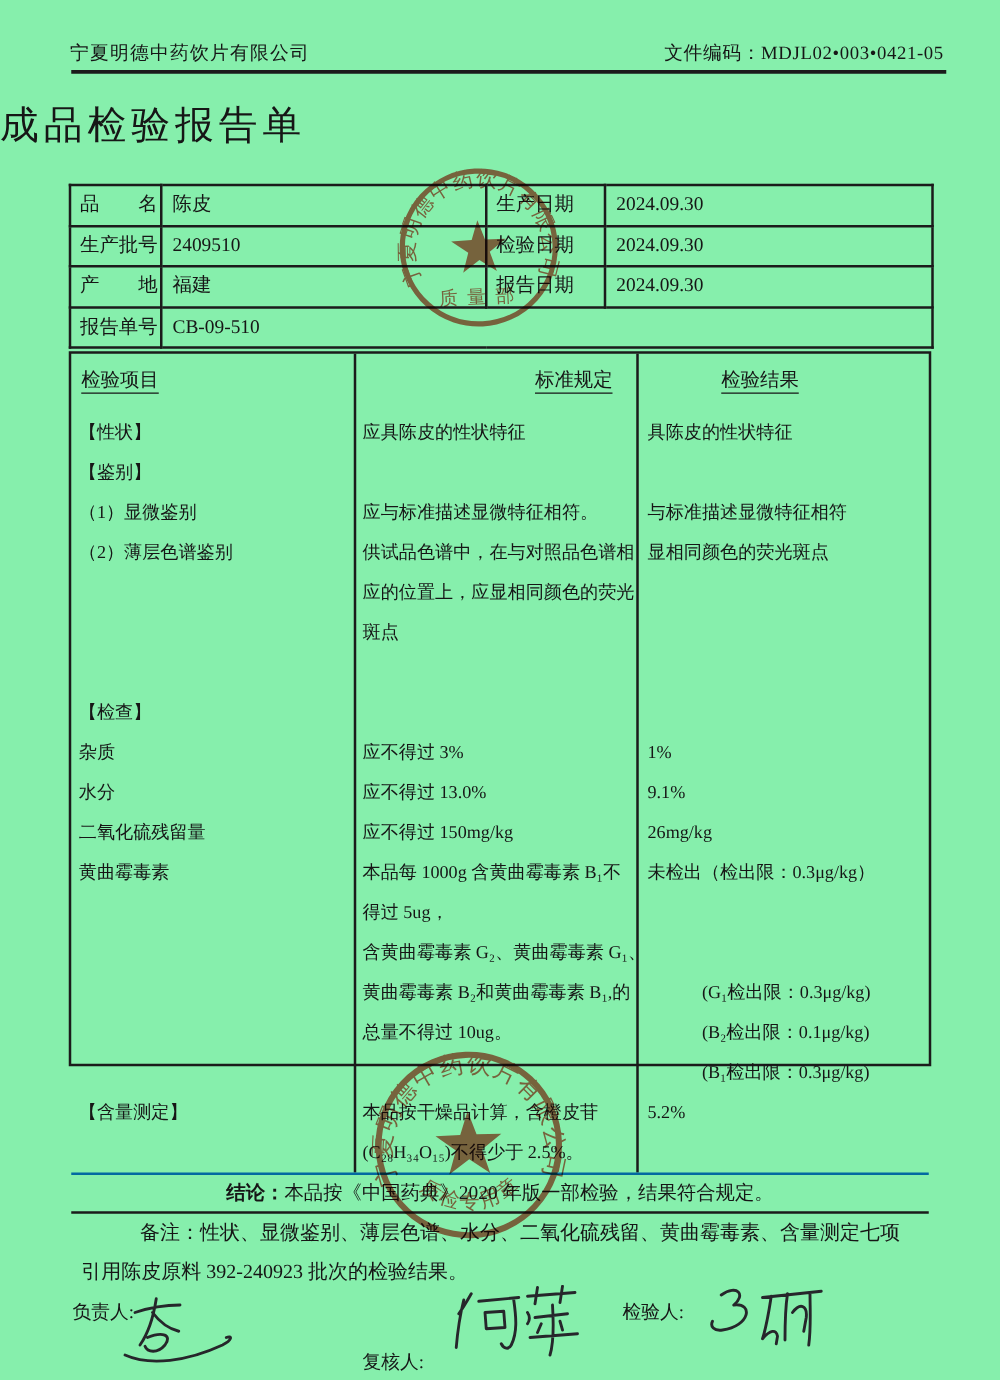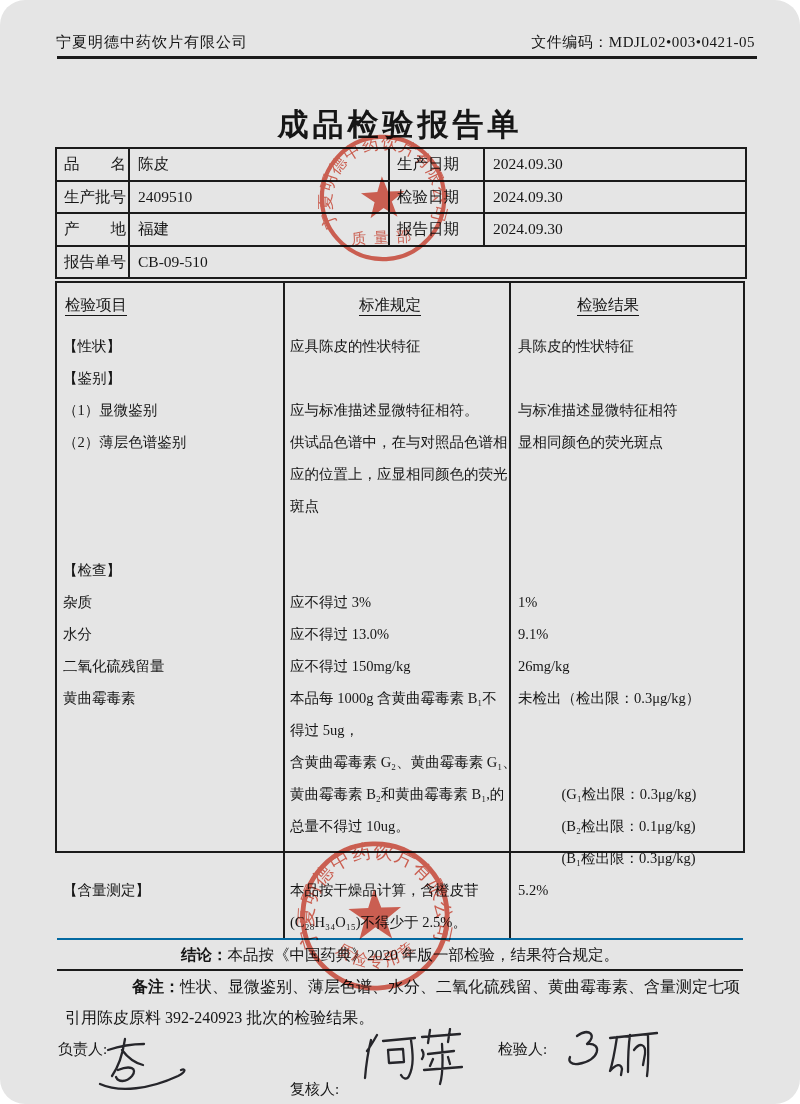--- a/index.html
+++ b/index.html
@@ -3,8 +3,8 @@
 <meta charset="utf-8">
 <style>
   html,body{margin:0;padding:0;background:#ffffff;}
-  .page{position:relative;width:800px;height:1104px;background:#e5e5e5;overflow:hidden;
-        font-family:"Liberation Serif","DejaVu Serif",serif;color:#161616;border-radius:25px;}
+  .page{position:relative;width:800px;height:1104px;background:#86efac;overflow:hidden;
+        font-family:"Liberation Serif","DejaVu Serif",serif;color:#161616;}
   
   .hdr-company{position:absolute;left:56px;top:33px;font-size:15px;letter-spacing:1px;}
   .hdr-code{position:absolute;right:45px;top:33px;font-size:15px;letter-spacing:.5px;}

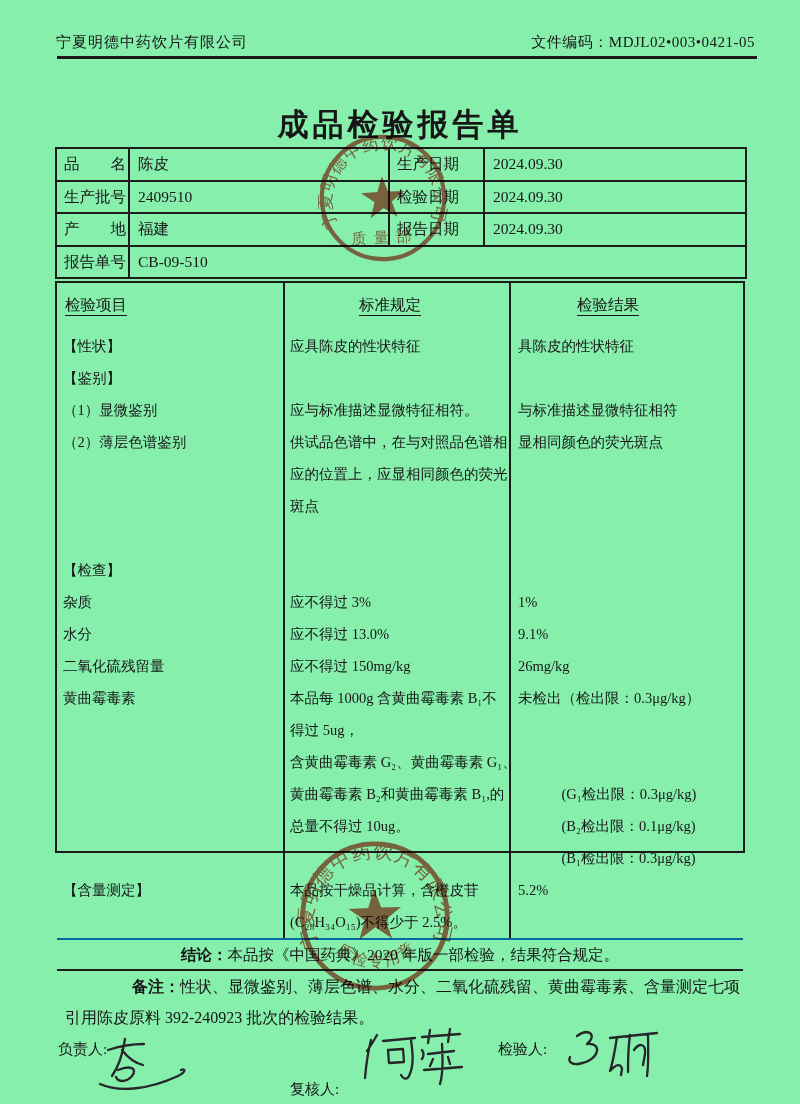--- a/index.html
+++ b/index.html
@@ -10,8 +10,8 @@
   .hdr-code{position:absolute;right:45px;top:33px;font-size:15px;letter-spacing:.5px;}
   .hdr-rule{position:absolute;left:57px;top:56px;width:700px;height:2.5px;background:#1b1b1b;}
   
-  .title{position:absolute;left:0;top:104px;width:100%;text-align:center;
-         font-size:31px;font-weight:bold;letter-spacing:4px;}
+  .title{position:absolute;left:0;top:79px;width:100%;text-align:left;
+         font-size:31px;font-weight:normal;letter-spacing:4px;}
   
   .info-table{position:absolute;left:55px;top:147px;border-collapse:collapse;table-layout:fixed;width:690px;}
   .info-table td{border:2px solid #1b1b1b;height:30.5px;padding:0 0 0 8px;

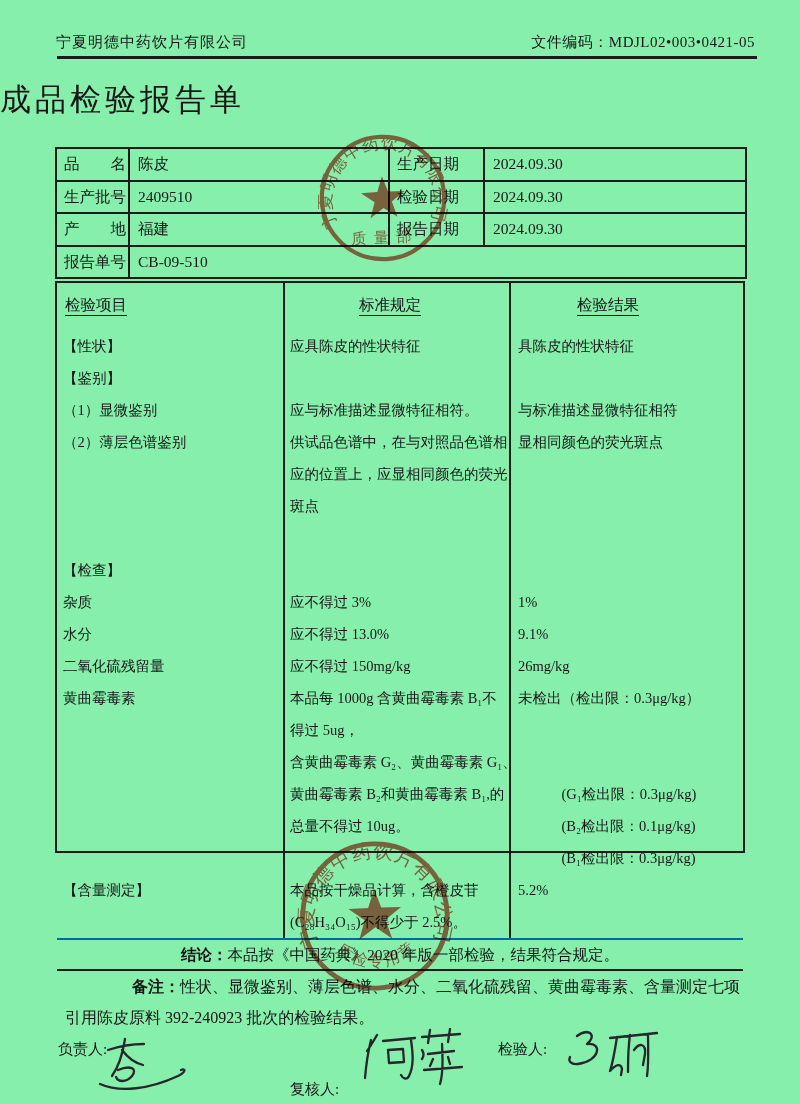--- a/index.html
+++ b/index.html
@@ -26,7 +26,7 @@
   .ghead .th{position:absolute;top:0;line-height:44px;font-size:15.5px;
              text-decoration:underline;text-underline-offset:5px;white-space:pre;}
   .th.t1{left:8px;}
-  .th.t2{left:233px;width:200px;text-align:center;}
+  .th.t2{left:233px;width:200px;text-align:right;}
   .th.t3{left:461px;width:180px;text-align:center;}
   .gbody{position:absolute;top:47px;left:0;right:0;}
   .trow{position:relative;height:32px;}

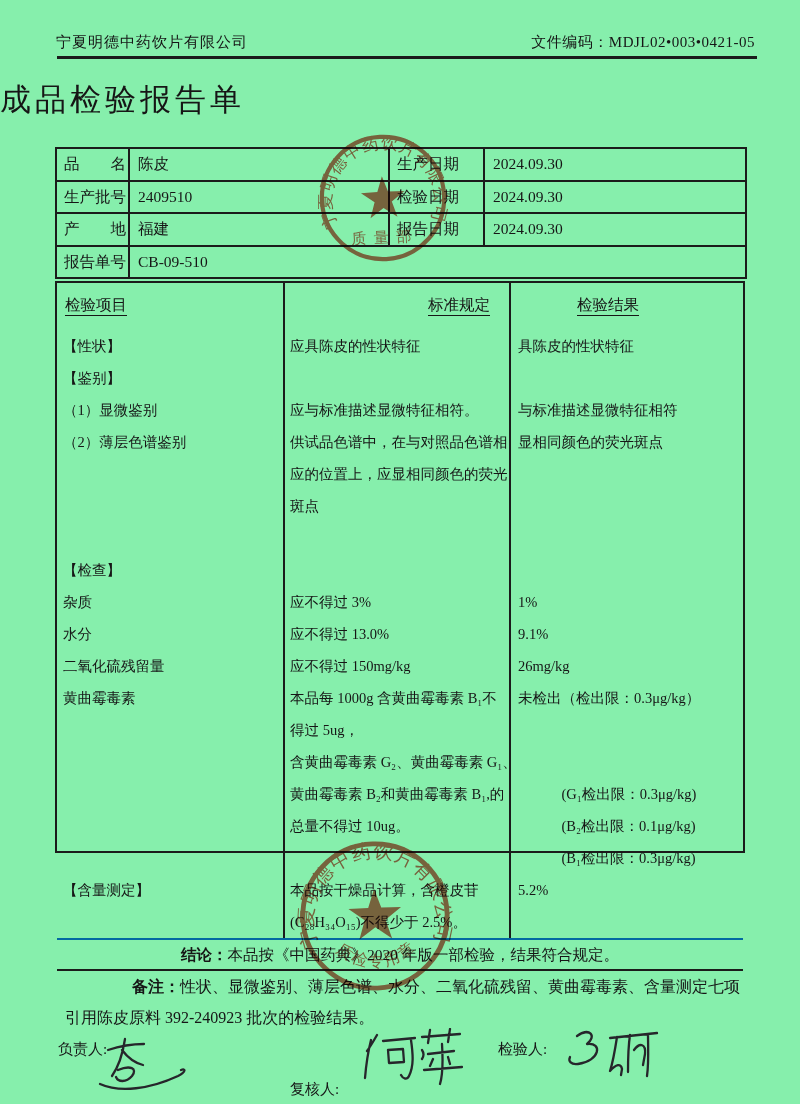--- a/index.html
+++ b/index.html
@@ -42,7 +42,7 @@
   .remark .line{line-height:31px;white-space:pre;}
   .remark .l1{padding-left:55px;}
   .remark .l2{padding-left:8px;}
-  .remark .blabel{font-weight:bold;margin-left:20px;}
+  .remark .blabel{font-weight:normal;}
   
   .footer{position:absolute;left:0;top:1036px;width:100%;height:52px;font-size:15px;}
   .flabel{position:absolute;top:4px;white-space:pre;}

